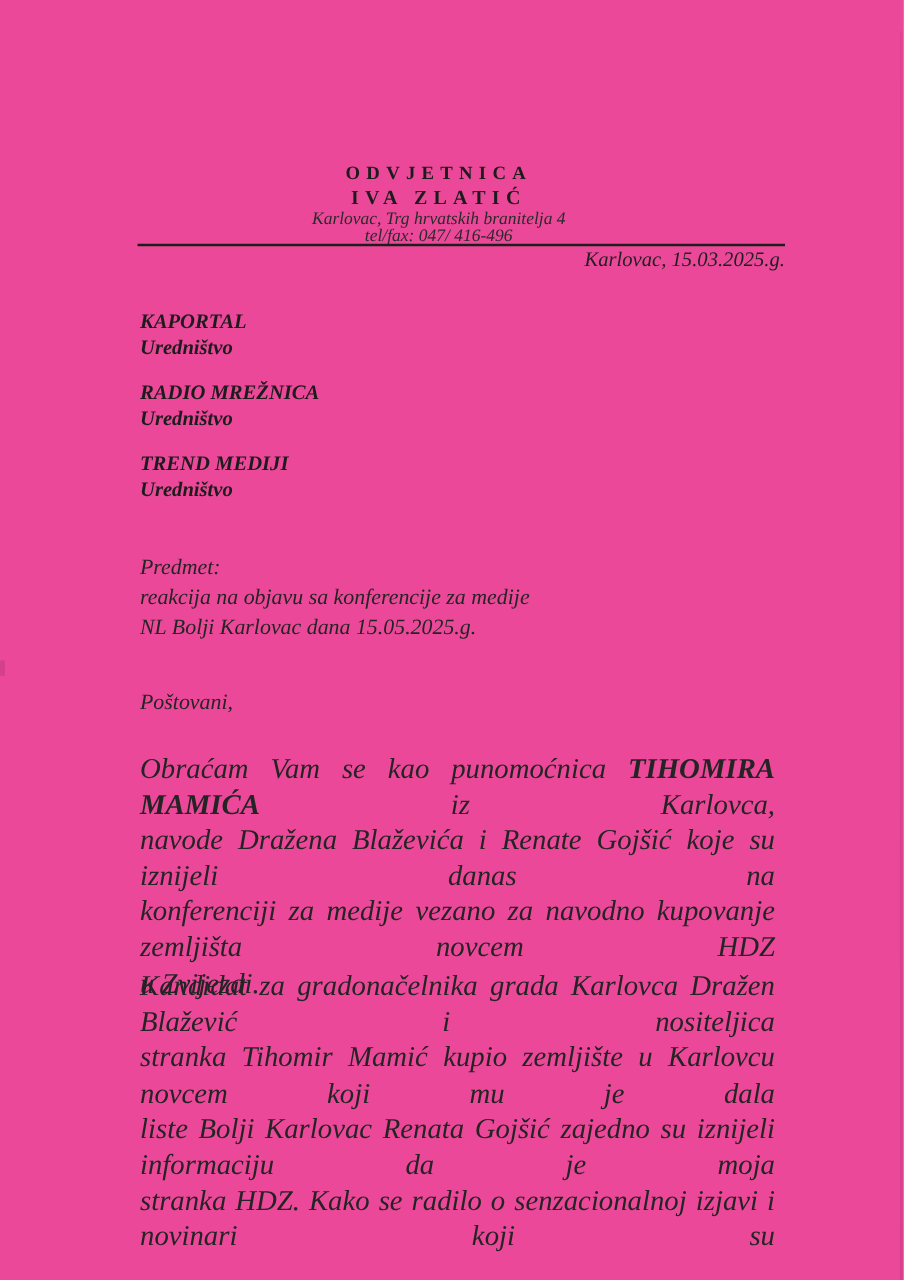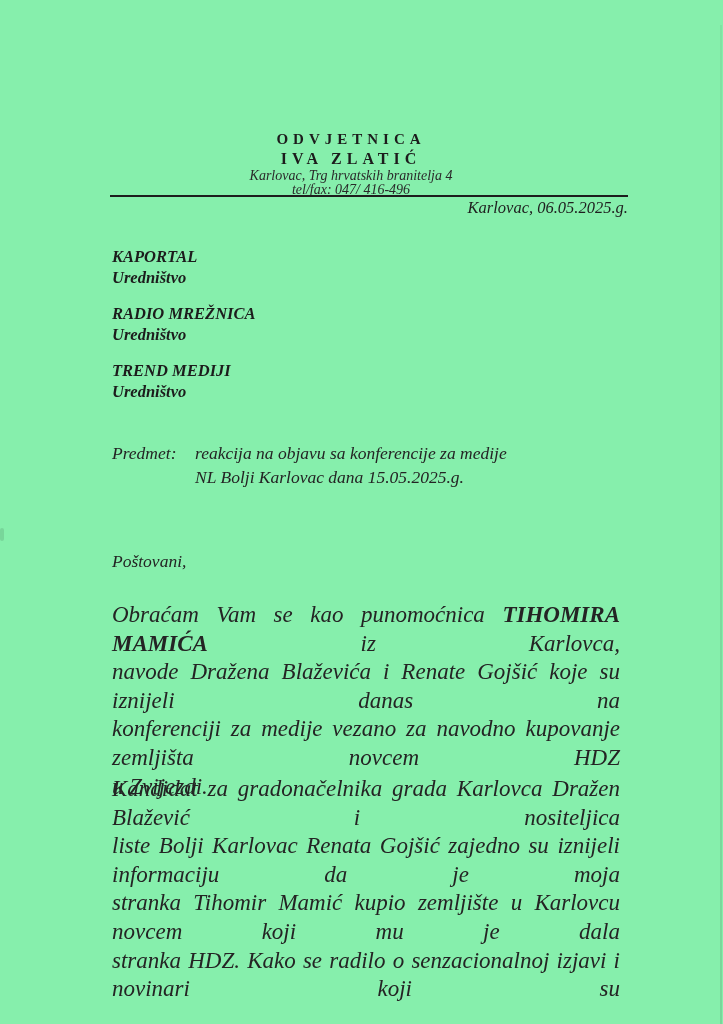--- a/index.html
+++ b/index.html
@@ -7,7 +7,7 @@
   body { background:#ffffff; }
   .page {
     position:relative; width:723px; height:1024px;
-    background:#86efac; overflow:hidden;
+    background:#ec4899; overflow:hidden;
     font-family:"Liberation Serif","DejaVu Serif",serif;
     color:#222;
   }

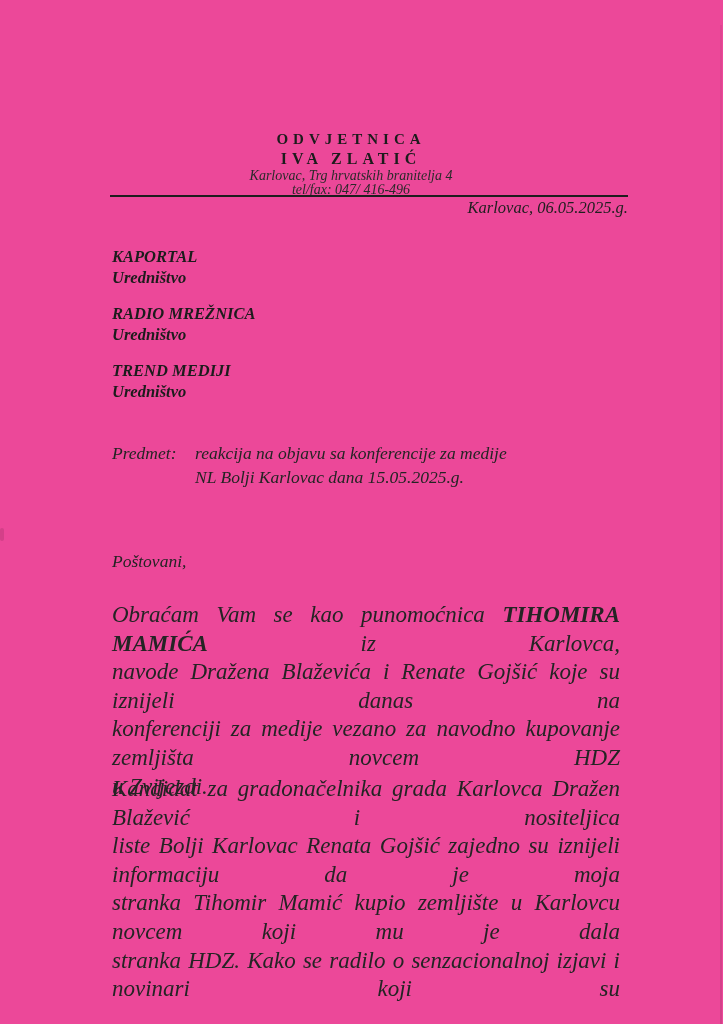--- a/index.html
+++ b/index.html
@@ -75,7 +75,7 @@
 
   <div class="rule"></div>
 
-  <div class="dateline">Karlovac, 06.05.2025.g.</div>
+  <div class="dateline">Karlovac, 15.03.2025.g.</div>
 
   <div class="recipients">
     <div class="recipient">

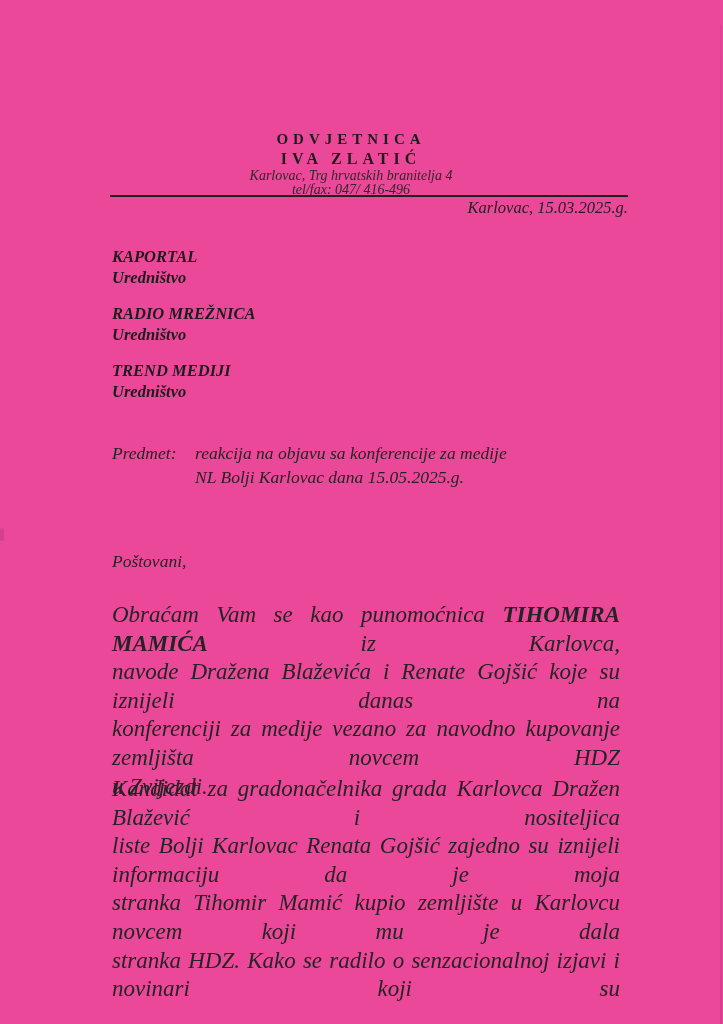--- a/index.html
+++ b/index.html
@@ -40,7 +40,7 @@
   
   .subject {
     position:absolute; top:441px; left:112px; width:508px;
-    display:flex; font-style:italic; font-size:17.5px; color:#242424;
+    display:flex; font-style:italic; font-size:17.5px; color:#242424;flex-direction:column;
   }
   .subject-label { flex:none; width:83px; line-height:24px; }
   .subject-lines div { line-height:24px; }

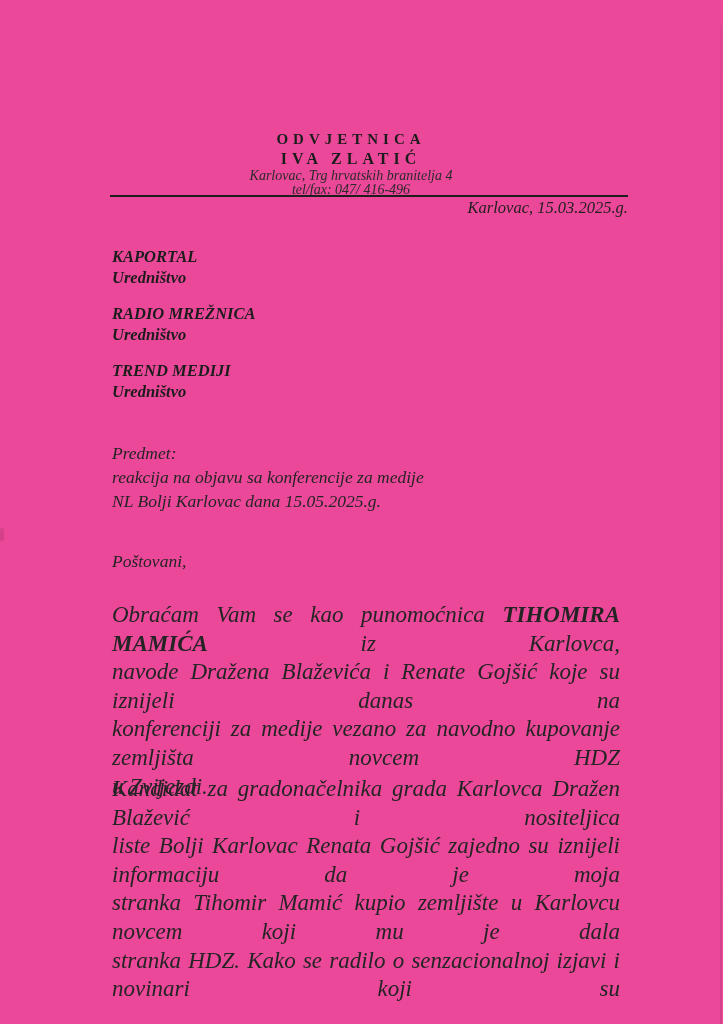--- a/index.html
+++ b/index.html
@@ -111,8 +111,8 @@
 
   <div class="para p2">
     <div class="jl">Kandidat za gradonačelnika grada Karlovca Dražen Blažević i nositeljica</div>
+    <div class="jl">stranka Tihomir Mamić kupio zemljište u Karlovcu novcem koji mu je dala</div>
     <div class="jl">liste Bolji Karlovac Renata Gojšić zajedno su iznijeli informaciju da je moja</div>
-    <div class="jl">stranka Tihomir Mamić kupio zemljište u Karlovcu novcem koji mu je dala</div>
     <div class="jl">stranka HDZ. Kako se radilo o senzacionalnoj izjavi i novinari koji su</div>
   </div>
 

